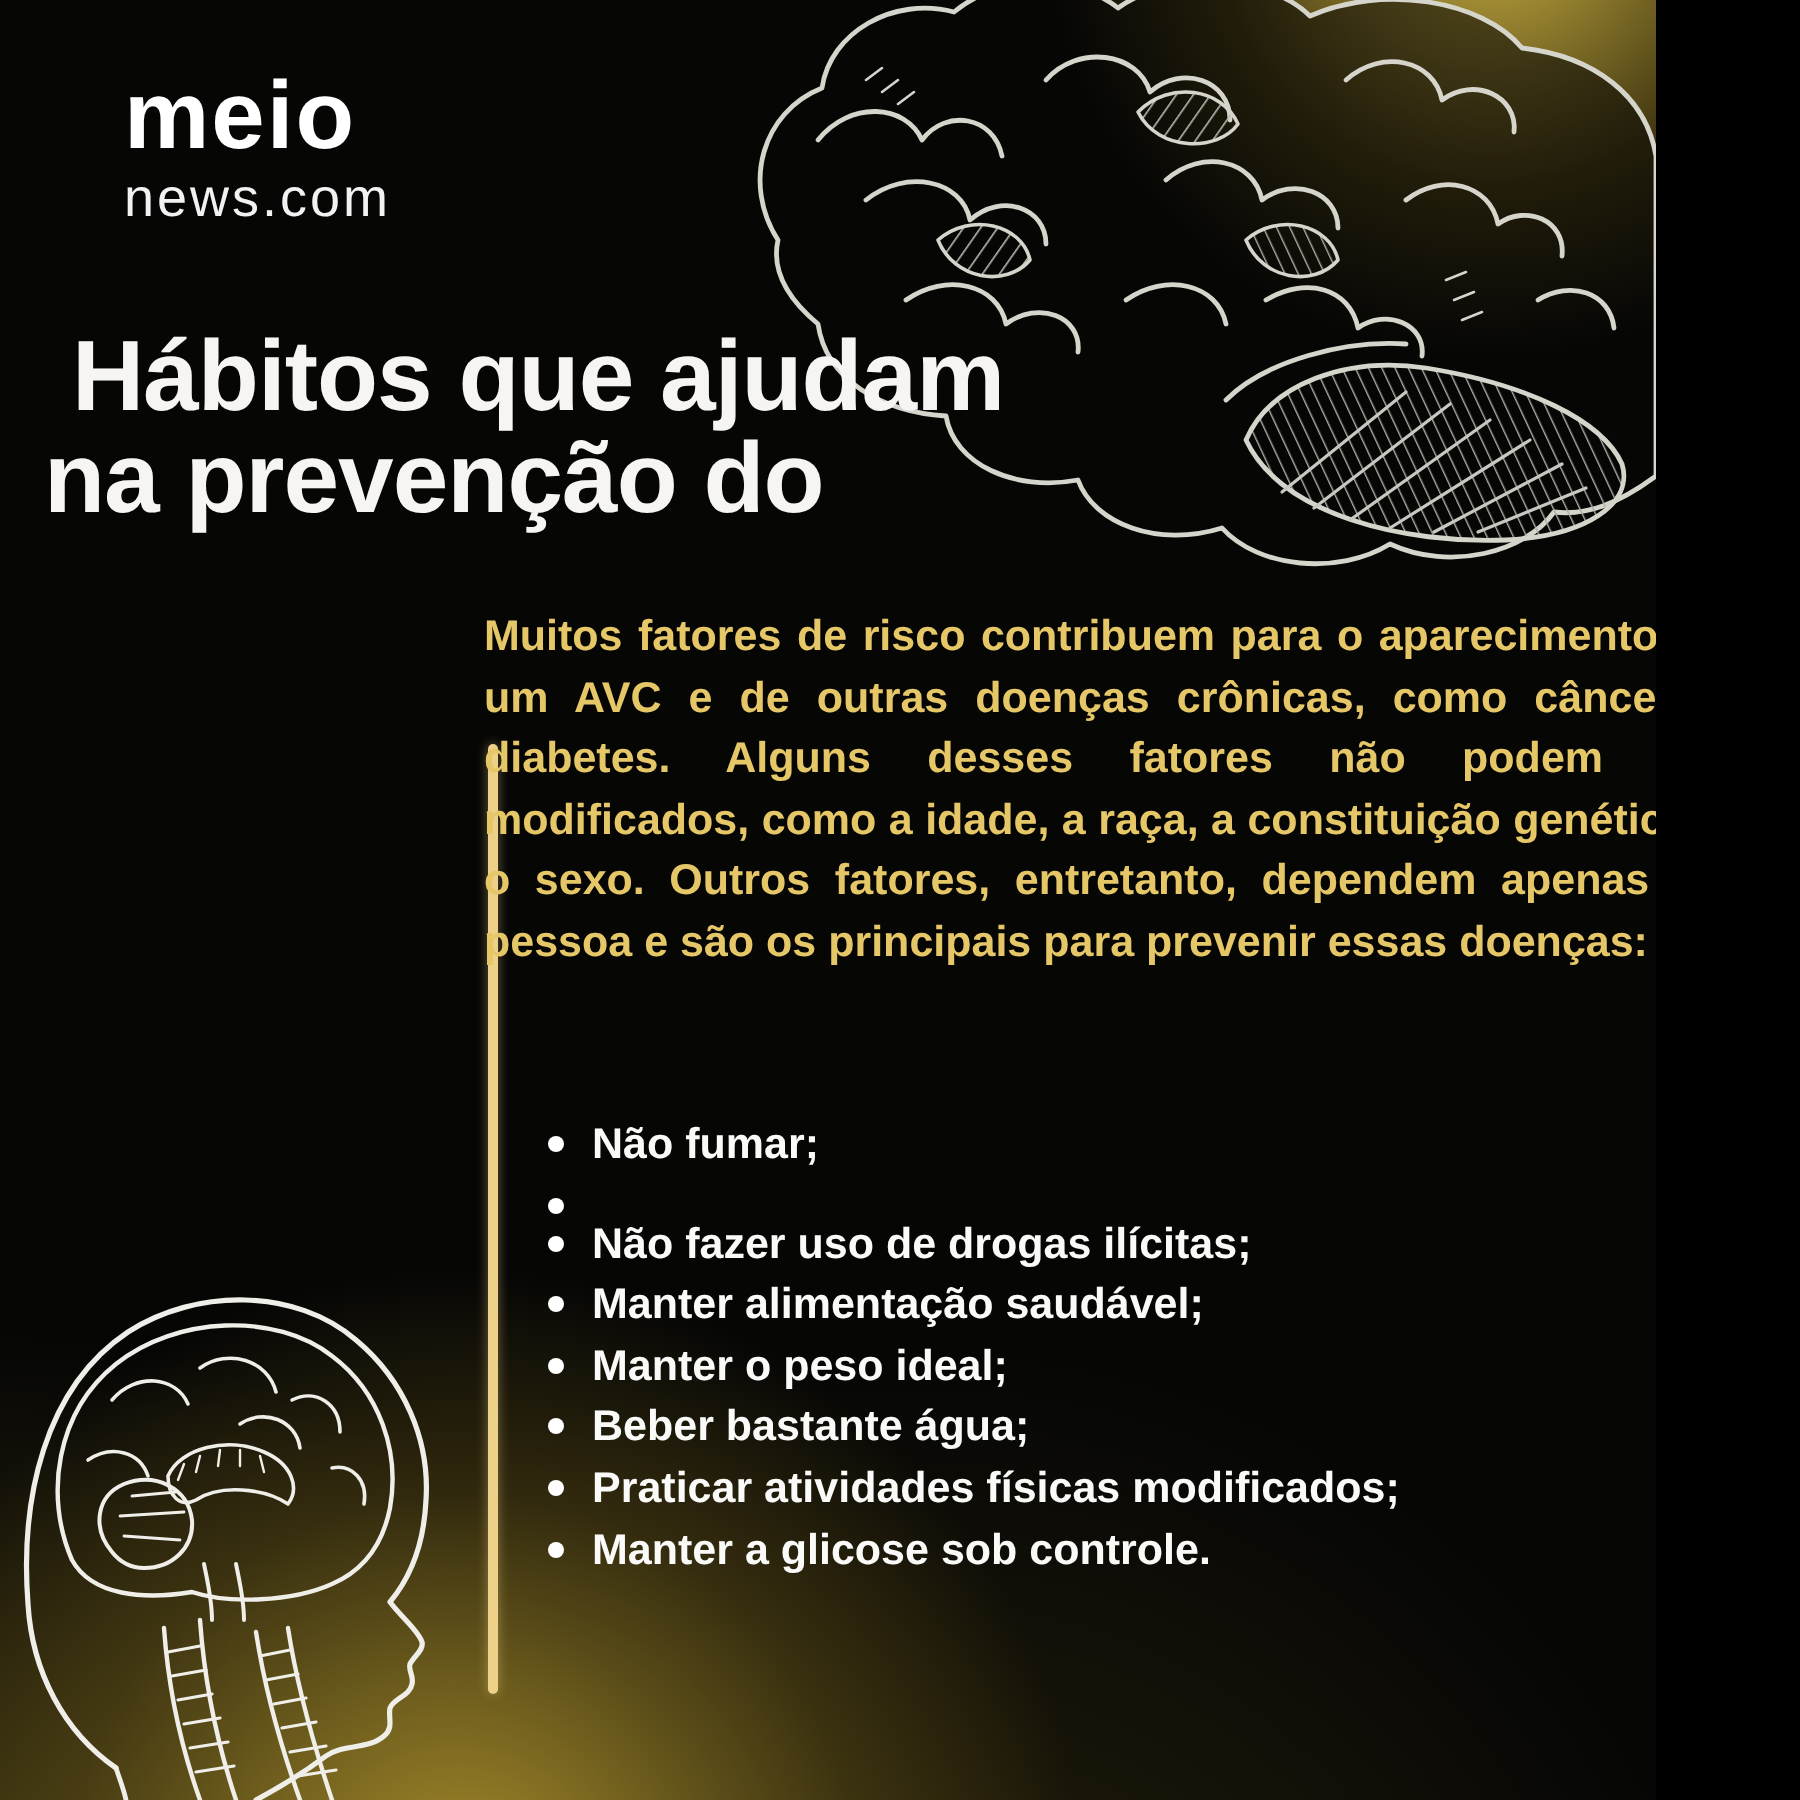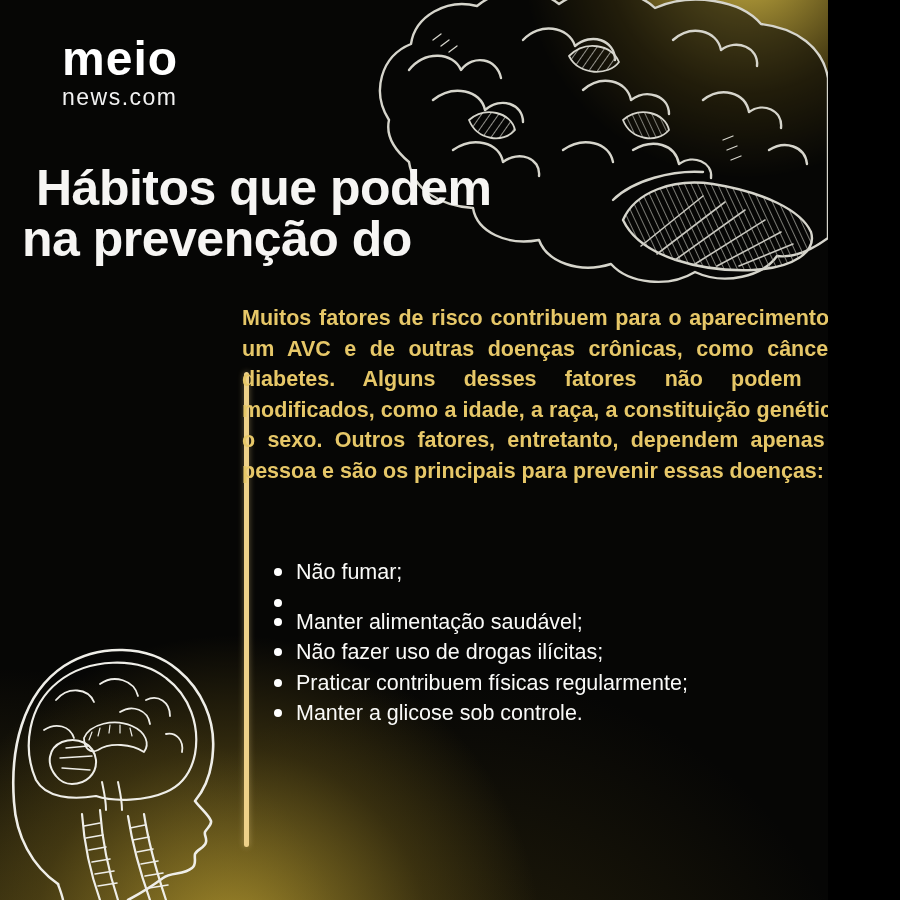--- a/index.html
+++ b/index.html
@@ -15,7 +15,7 @@
   }
   .logo{position:absolute;left:62px;top:34px;color:#ffffff;}
   .logo-main{font-size:48px;font-weight:700;letter-spacing:1px;line-height:1.05;}
-  .logo-sub{font-size:23px;font-weight:400;letter-spacing:1.5px;margin-top:0px;color:#f2f2f2;}
+  .logo-sub{font-size:27px;font-weight:400;letter-spacing:1.5px;margin-top:0px;color:#f2f2f2;}
   .title{position:absolute;left:22px;top:163px;margin:0;color:#f6f5f3;
          font-size:50px;line-height:51px;font-weight:700;letter-spacing:-0.5px;}
   .title span{display:block;white-space:nowrap;}

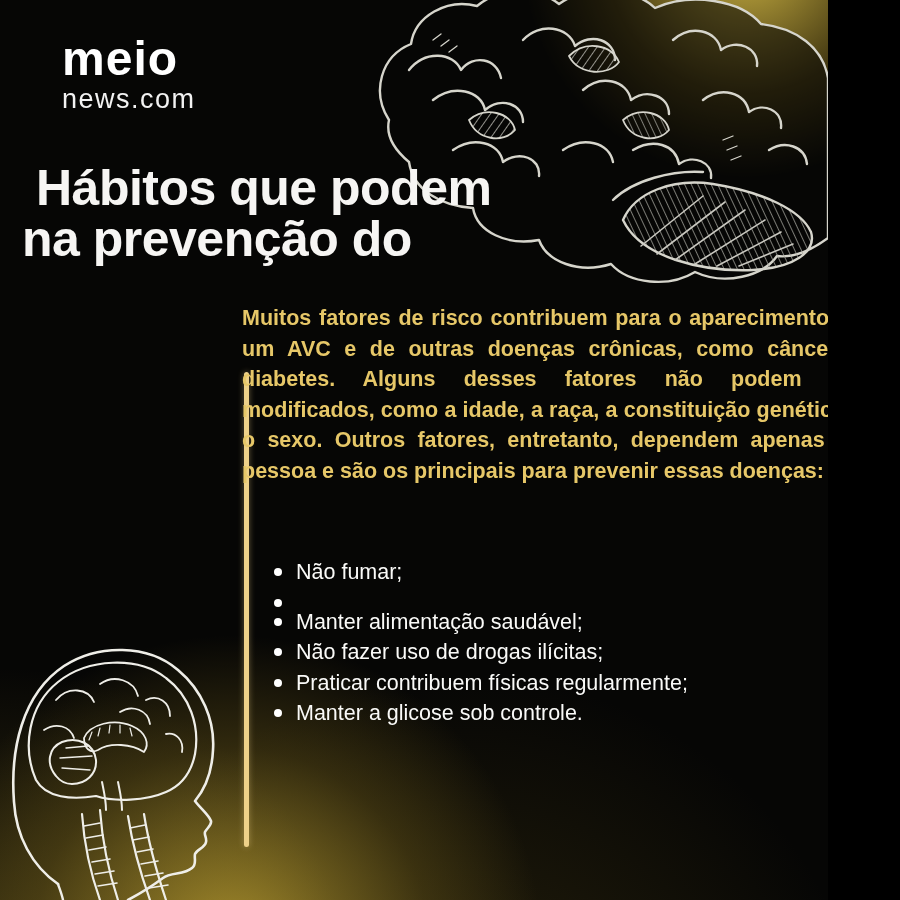--- a/index.html
+++ b/index.html
@@ -152,7 +152,7 @@
   </div>
 
   <h1 class="title">
-    <span class="t1">Hábitos que podem</span>
+    <span class="t1">Hábitos que ajudam</span>
     <span class="t2">na prevenção do</span>
   </h1>
 

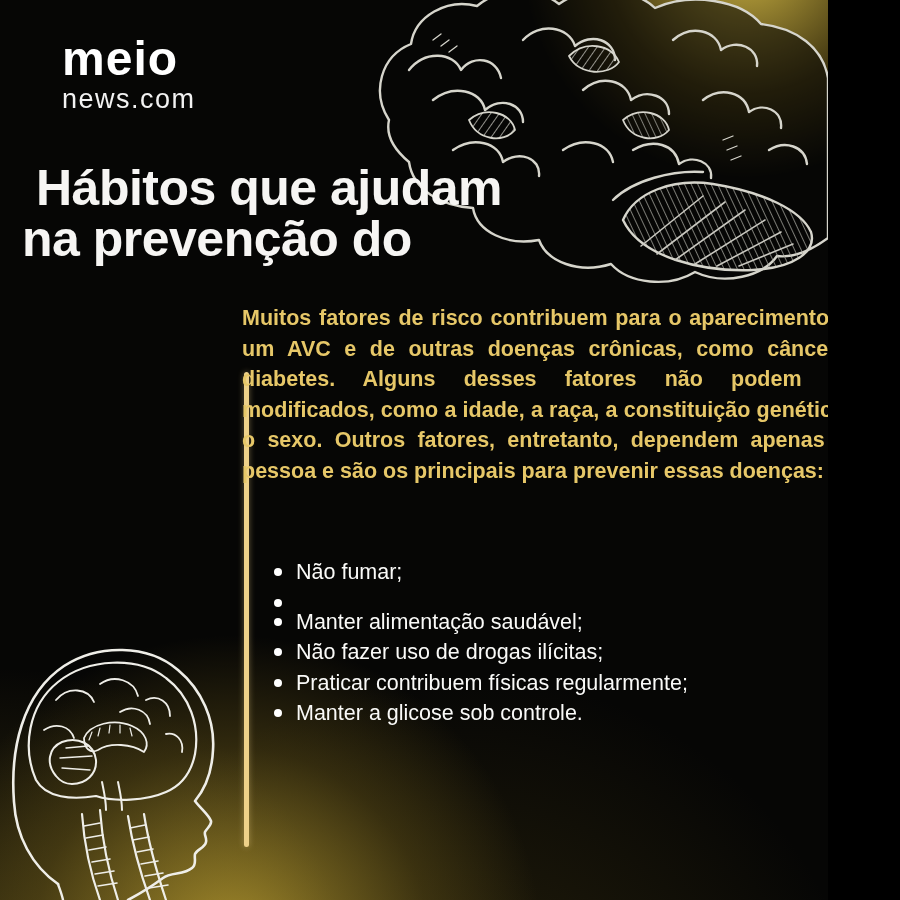--- a/index.html
+++ b/index.html
@@ -27,7 +27,7 @@
          color:#e6c768;font-size:21.5px;line-height:30.6px;font-weight:700;
          text-align:justify;}
   .habits{position:absolute;left:272px;top:557px;margin:0;padding:0;list-style:none;
-          color:#fafaf8;font-size:21.5px;line-height:30.6px;font-weight:400;}
+          color:#fafaf8;font-size:21.5px;line-height:30.6px;font-weight:700;}
   .habits li{display:flex;align-items:flex-start;}
   .dot{width:8px;height:8px;border-radius:50%;background:#ffffff;margin:11px 14px 0 2px;flex:none;}
   .brain-art{position:absolute;right:0;top:0;}

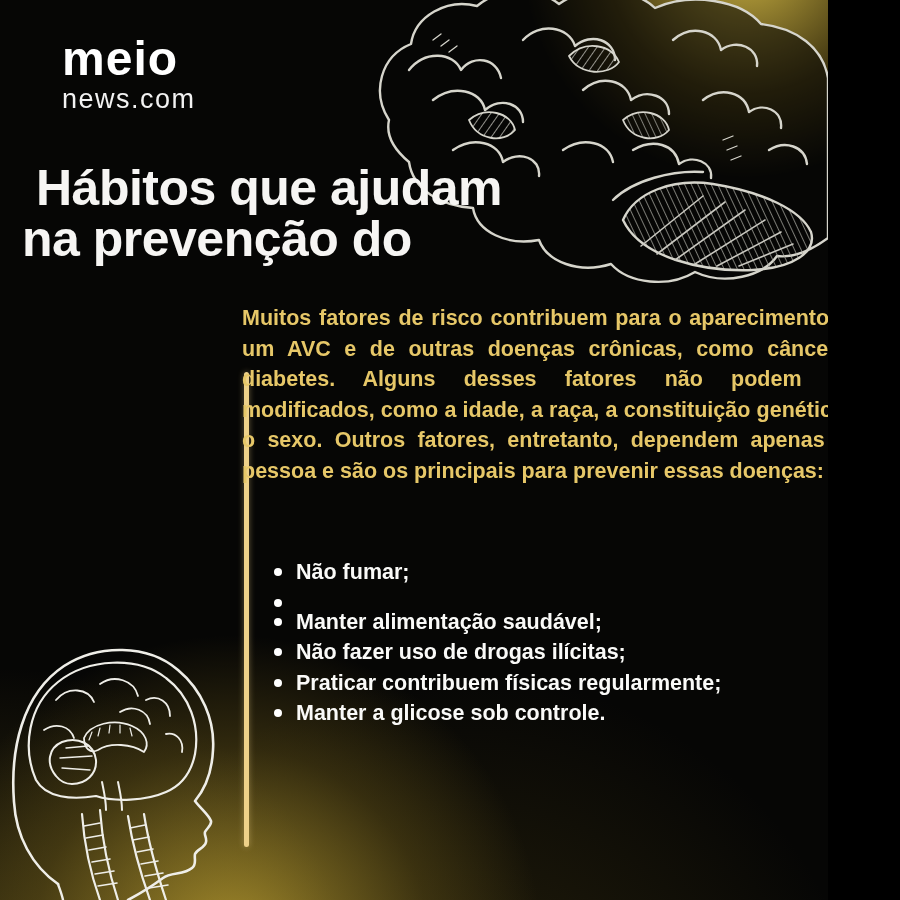--- a/index.html
+++ b/index.html
@@ -170,11 +170,11 @@
       </li>
     <li>
         <span class="dot"></span>
-        <span>Manter alimentação saudável;</span>
+        <span>Não fazer uso de drogas ilícitas;</span>
       </li>
     <li>
         <span class="dot"></span>
-        <span>Não fazer uso de drogas ilícitas;</span>
+        <span>Manter alimentação saudável;</span>
       </li>
     <li>
         <span class="dot"></span>

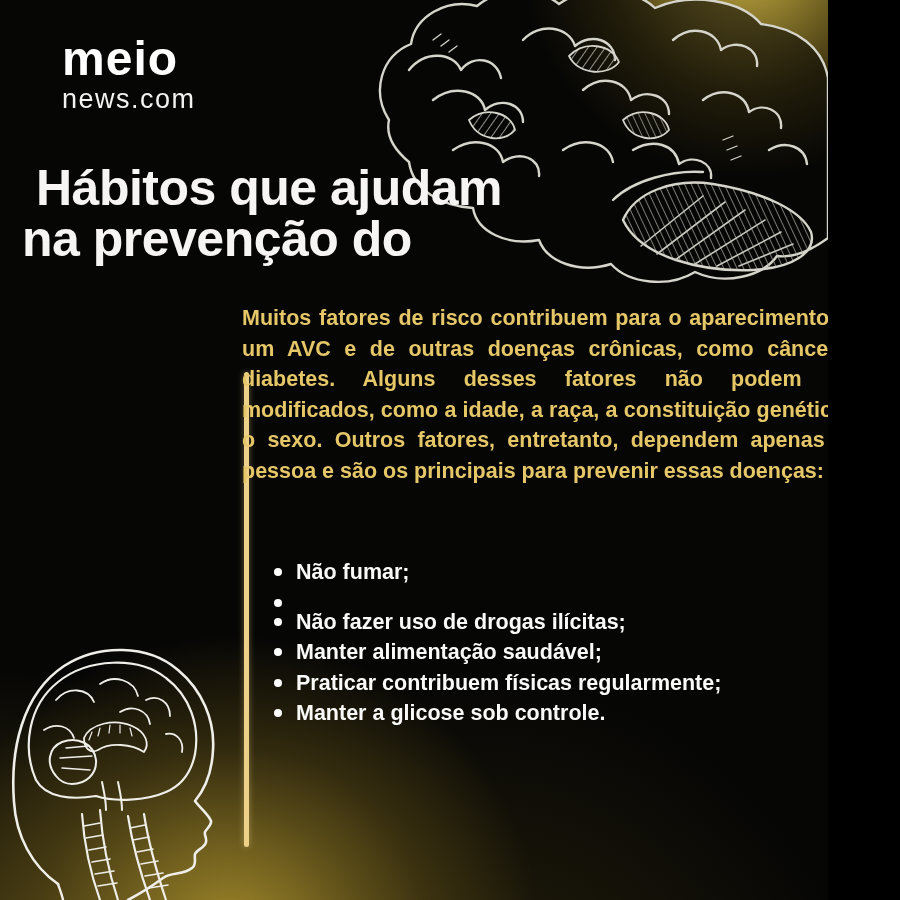--- a/index.html
+++ b/index.html
@@ -178,6 +178,10 @@
       </li>
     <li>
         <span class="dot"></span>
+        <span>Manter o peso ideal;</span>
+      </li>
+    <li>
+        <span class="dot"></span>
         <span>Praticar contribuem físicas regularmente;</span>
       </li>
     <li>

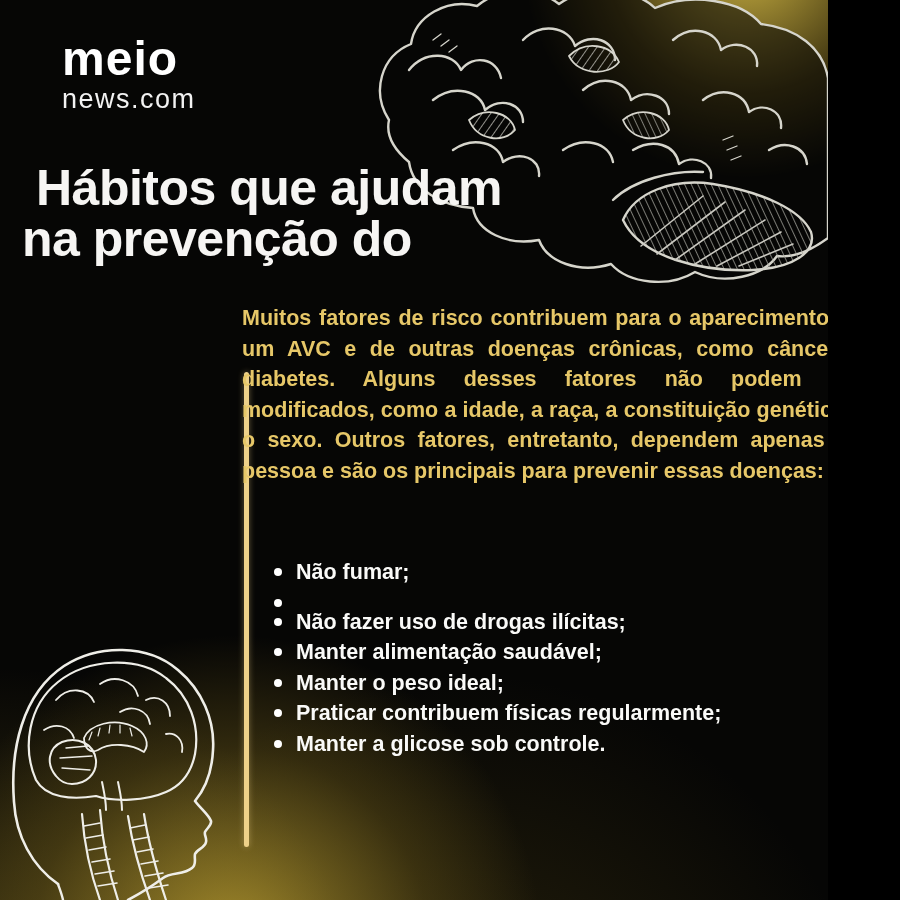--- a/index.html
+++ b/index.html
@@ -182,6 +182,10 @@
       </li>
     <li>
         <span class="dot"></span>
+        <span>Beber bastante água;</span>
+      </li>
+    <li>
+        <span class="dot"></span>
         <span>Praticar contribuem físicas regularmente;</span>
       </li>
     <li>

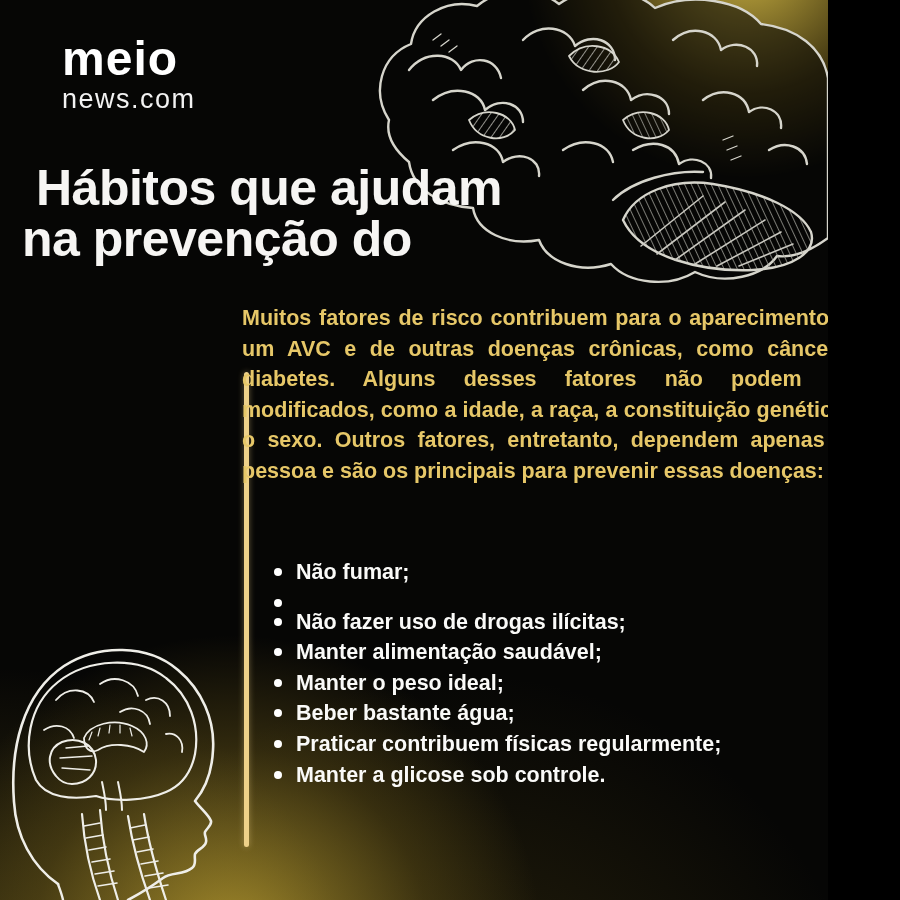--- a/index.html
+++ b/index.html
@@ -186,7 +186,7 @@
       </li>
     <li>
         <span class="dot"></span>
-        <span>Praticar contribuem físicas regularmente;</span>
+        <span>Praticar atividades físicas modificados;</span>
       </li>
     <li>
         <span class="dot"></span>

